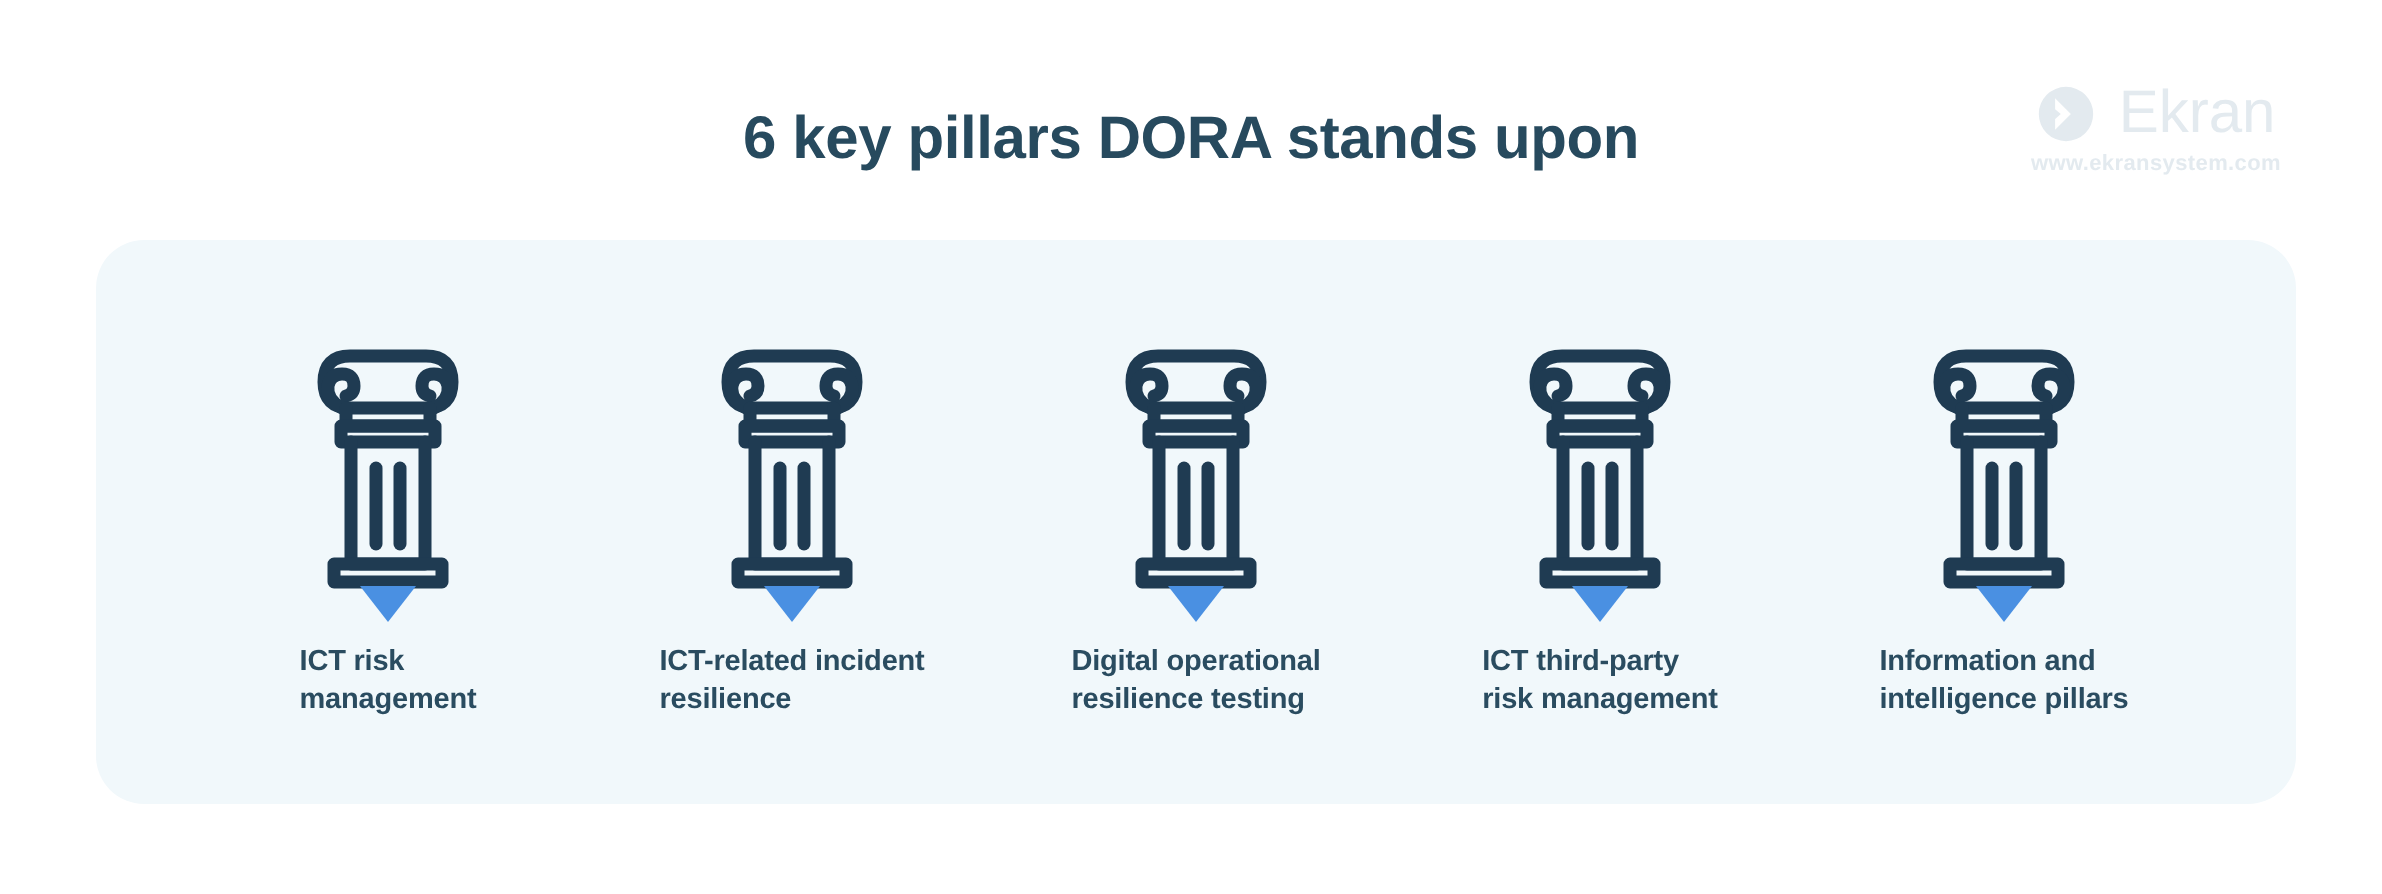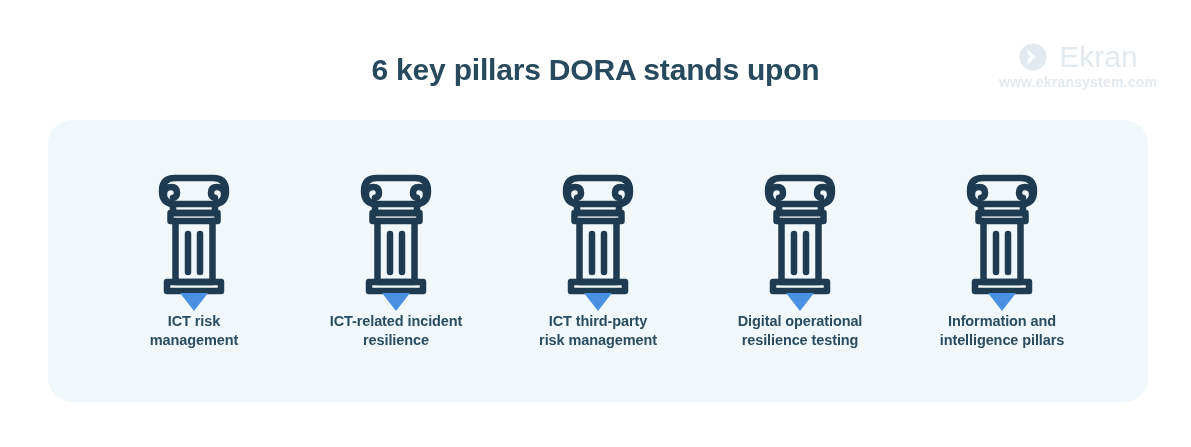--- a/index.html
+++ b/index.html
@@ -46,7 +46,7 @@
   }
   #brand-logo .logo-url {
     margin-top: 4px;
-    font-size: 14px;
+    font-size: 11px;
     line-height: 12px;
     font-weight: 700;
     color: #e3eaef;

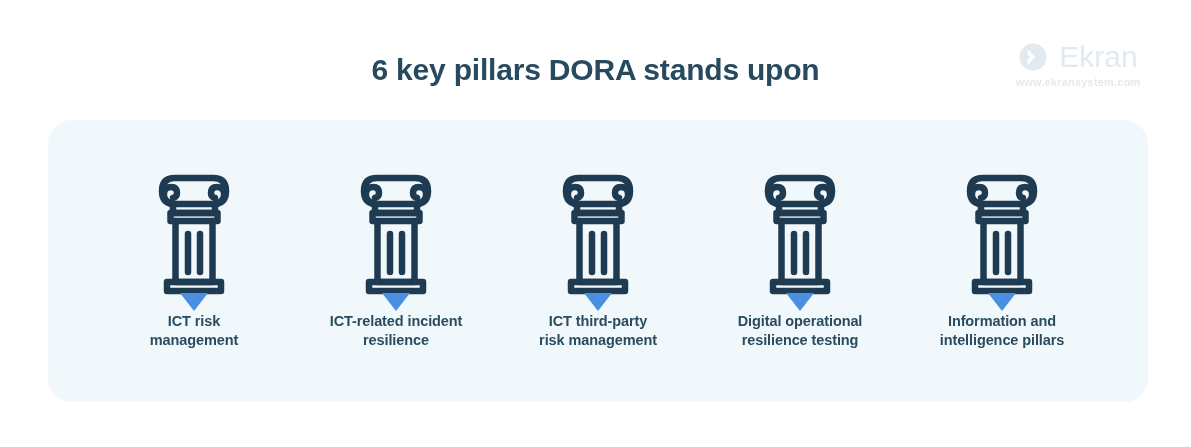--- a/index.html
+++ b/index.html
@@ -105,8 +105,7 @@
     display: block;
   }
   .pillar-label {
-    margin-top: 0;
-    text-align: center;
+    margin-top: 10px;
     font-size: 14.5px;
     line-height: 19px;
     font-weight: 700;

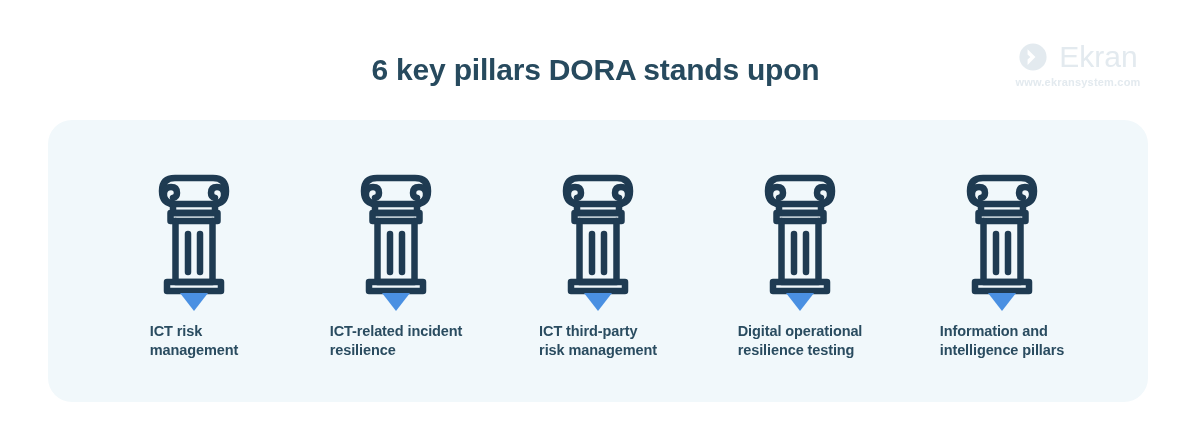--- a/index.html
+++ b/index.html
@@ -186,6 +186,25 @@
         </g>
         <path d="M38 129 L66 129 L52 147 Z" fill="#4a90e2"></path>
       </svg>
+      <div class="pillar-label">Digital operational
+resilience testing</div>
+    </div>
+
+    <div class="pillar-item">
+      <svg class="pillar-icon" viewBox="0 0 104 148" aria-hidden="true">
+        <g fill="none" stroke="#1f3b52" stroke-width="6.5" stroke-linecap="round" stroke-linejoin="round">
+          <path d="M20 27 Q20 14 33 14 L71 14 Q84 14 84 27 Q84 40 71 40 L33 40 Q20 40 20 27 Z"></path>
+          <path d="M29 40 Q21 36 22 29 Q23 23 29 23 Q35 23 35 29 Q35 33 31 34"></path>
+          <path d="M75 40 Q83 36 82 29 Q81 23 75 23 Q69 23 69 29 Q69 33 73 34"></path>
+          <path d="M31 40 L31 49 L73 49 L73 40"></path>
+          <path d="M28.5 49 L75.5 49 L75.5 57 L28.5 57 Z"></path>
+          <path d="M33.5 57 L33.5 118 L70.5 118 L70.5 57"></path>
+          <path d="M46 70 L46 108"></path>
+          <path d="M58 70 L58 108"></path>
+          <path d="M25 118 L79 118 L79 127 L25 127 Z"></path>
+        </g>
+        <path d="M38 129 L66 129 L52 147 Z" fill="#4a90e2"></path>
+      </svg>
       <div class="pillar-label">ICT third-party
 risk management</div>
     </div>
@@ -205,25 +224,6 @@
         </g>
         <path d="M38 129 L66 129 L52 147 Z" fill="#4a90e2"></path>
       </svg>
-      <div class="pillar-label">Digital operational
-resilience testing</div>
-    </div>
-
-    <div class="pillar-item">
-      <svg class="pillar-icon" viewBox="0 0 104 148" aria-hidden="true">
-        <g fill="none" stroke="#1f3b52" stroke-width="6.5" stroke-linecap="round" stroke-linejoin="round">
-          <path d="M20 27 Q20 14 33 14 L71 14 Q84 14 84 27 Q84 40 71 40 L33 40 Q20 40 20 27 Z"></path>
-          <path d="M29 40 Q21 36 22 29 Q23 23 29 23 Q35 23 35 29 Q35 33 31 34"></path>
-          <path d="M75 40 Q83 36 82 29 Q81 23 75 23 Q69 23 69 29 Q69 33 73 34"></path>
-          <path d="M31 40 L31 49 L73 49 L73 40"></path>
-          <path d="M28.5 49 L75.5 49 L75.5 57 L28.5 57 Z"></path>
-          <path d="M33.5 57 L33.5 118 L70.5 118 L70.5 57"></path>
-          <path d="M46 70 L46 108"></path>
-          <path d="M58 70 L58 108"></path>
-          <path d="M25 118 L79 118 L79 127 L25 127 Z"></path>
-        </g>
-        <path d="M38 129 L66 129 L52 147 Z" fill="#4a90e2"></path>
-      </svg>
       <div class="pillar-label">Information and
 intelligence pillars</div>
     </div>

